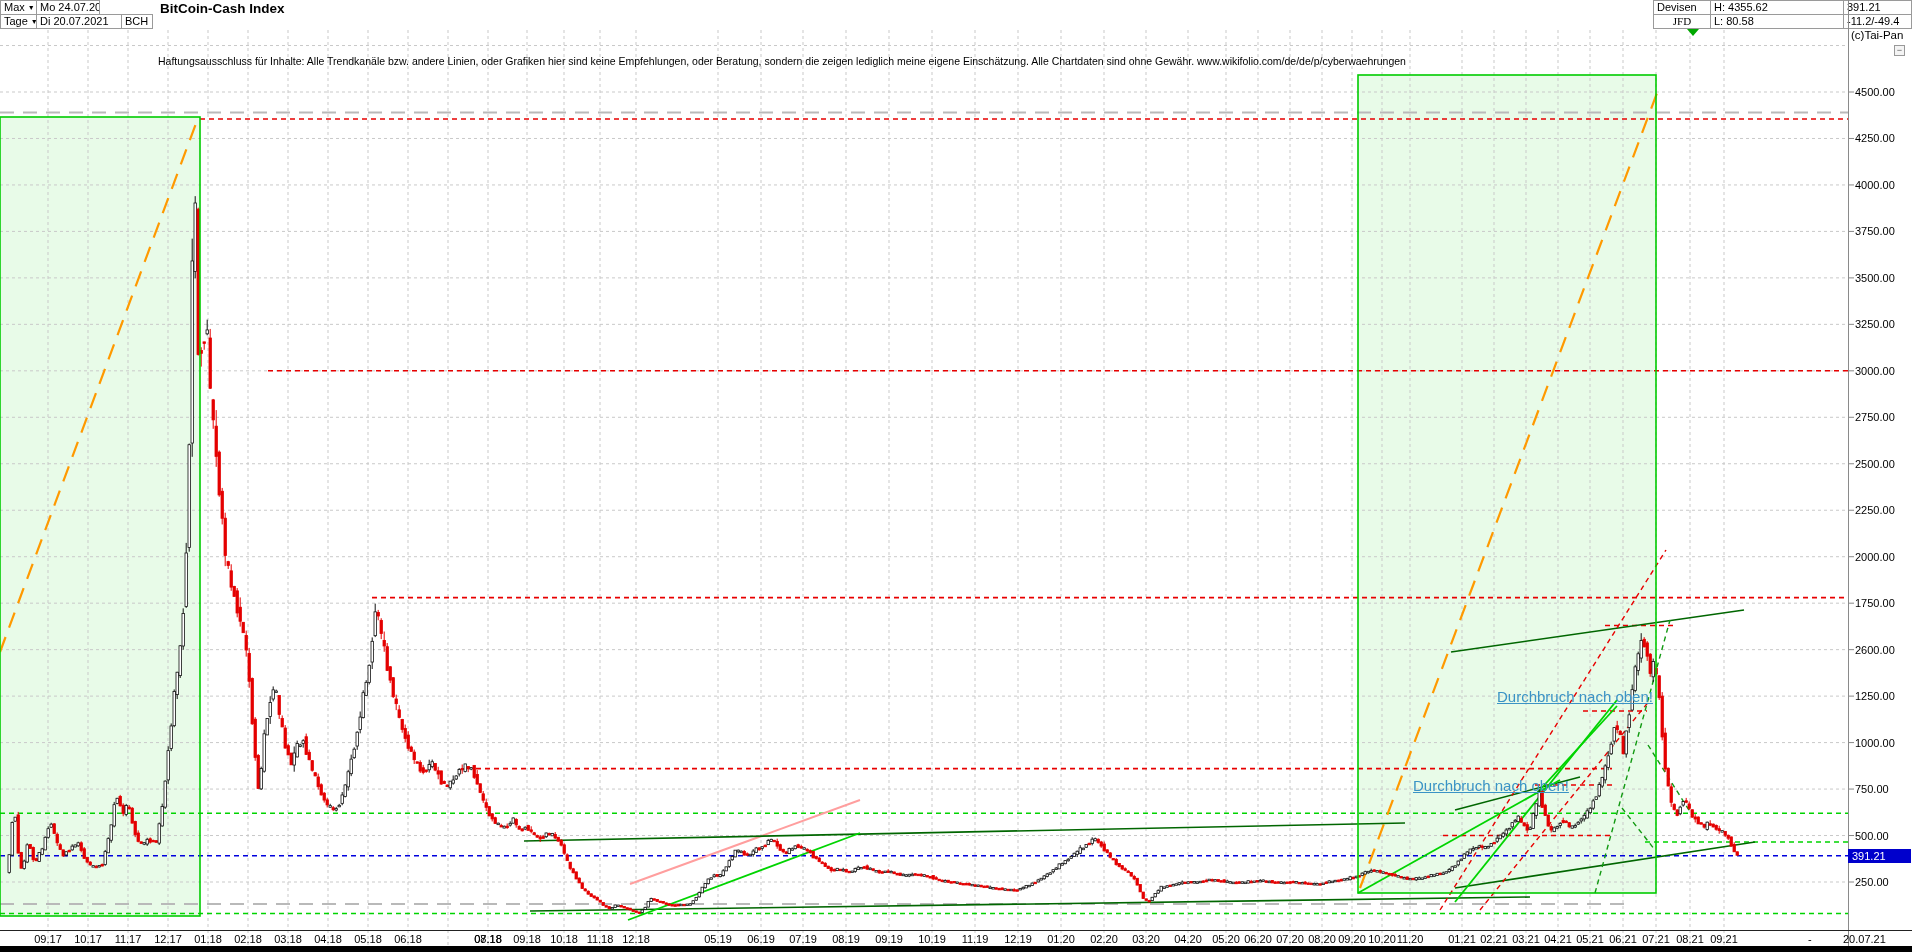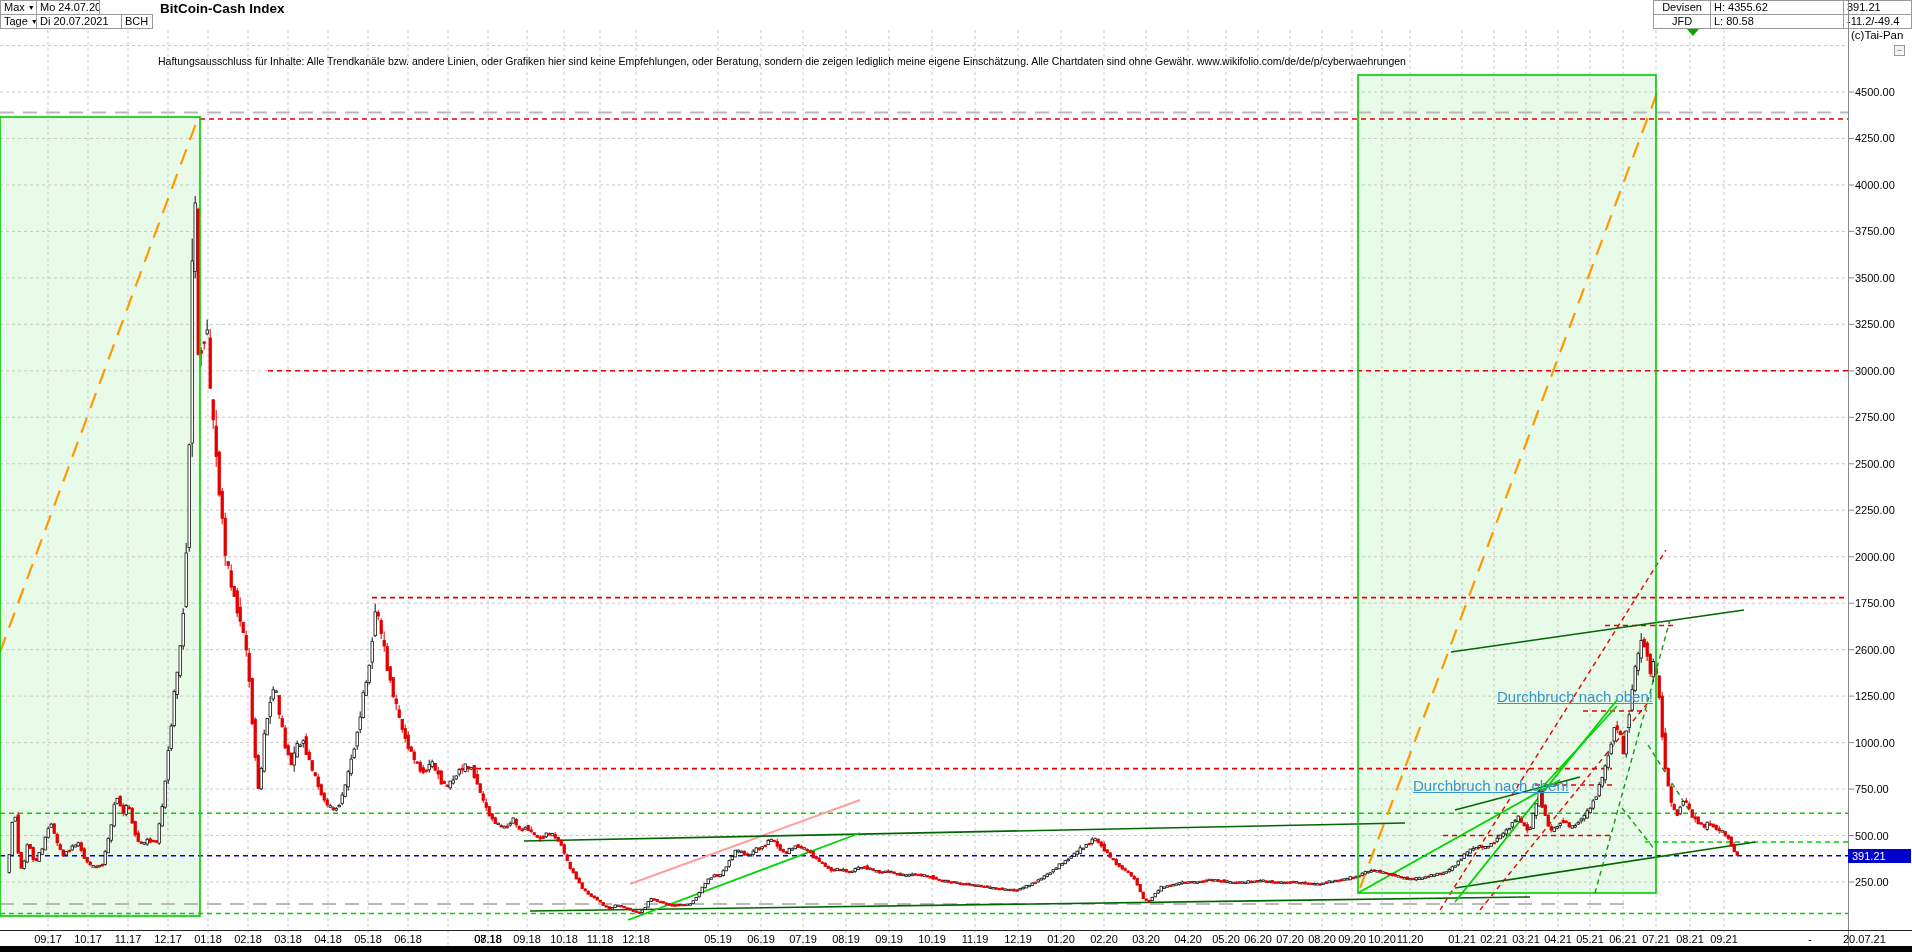--- a/index.html
+++ b/index.html
@@ -1312,7 +1312,7 @@
   <div class="cell" style="left:121px;top:14px;width:32px;height:15px;">BCH</div>
   <div id="title">BitCoin-Cash Index</div>
 
-  <div class="cell" style="left:1653px;top:0;width:58px;height:15px;text-align:center;">Devisen</div>
+  <div class="cell" style="left:1653px;top:0;width:58px;height:15px;">Devisen</div>
   <div class="cell" style="left:1653px;top:14px;width:58px;height:15px;text-align:center;">JFD</div>
   <div class="cell" style="left:1710px;top:0;width:134px;height:15px;">H: 4355.62</div>
   <div class="cell" style="left:1710px;top:14px;width:134px;height:15px;">L: 80.58</div>

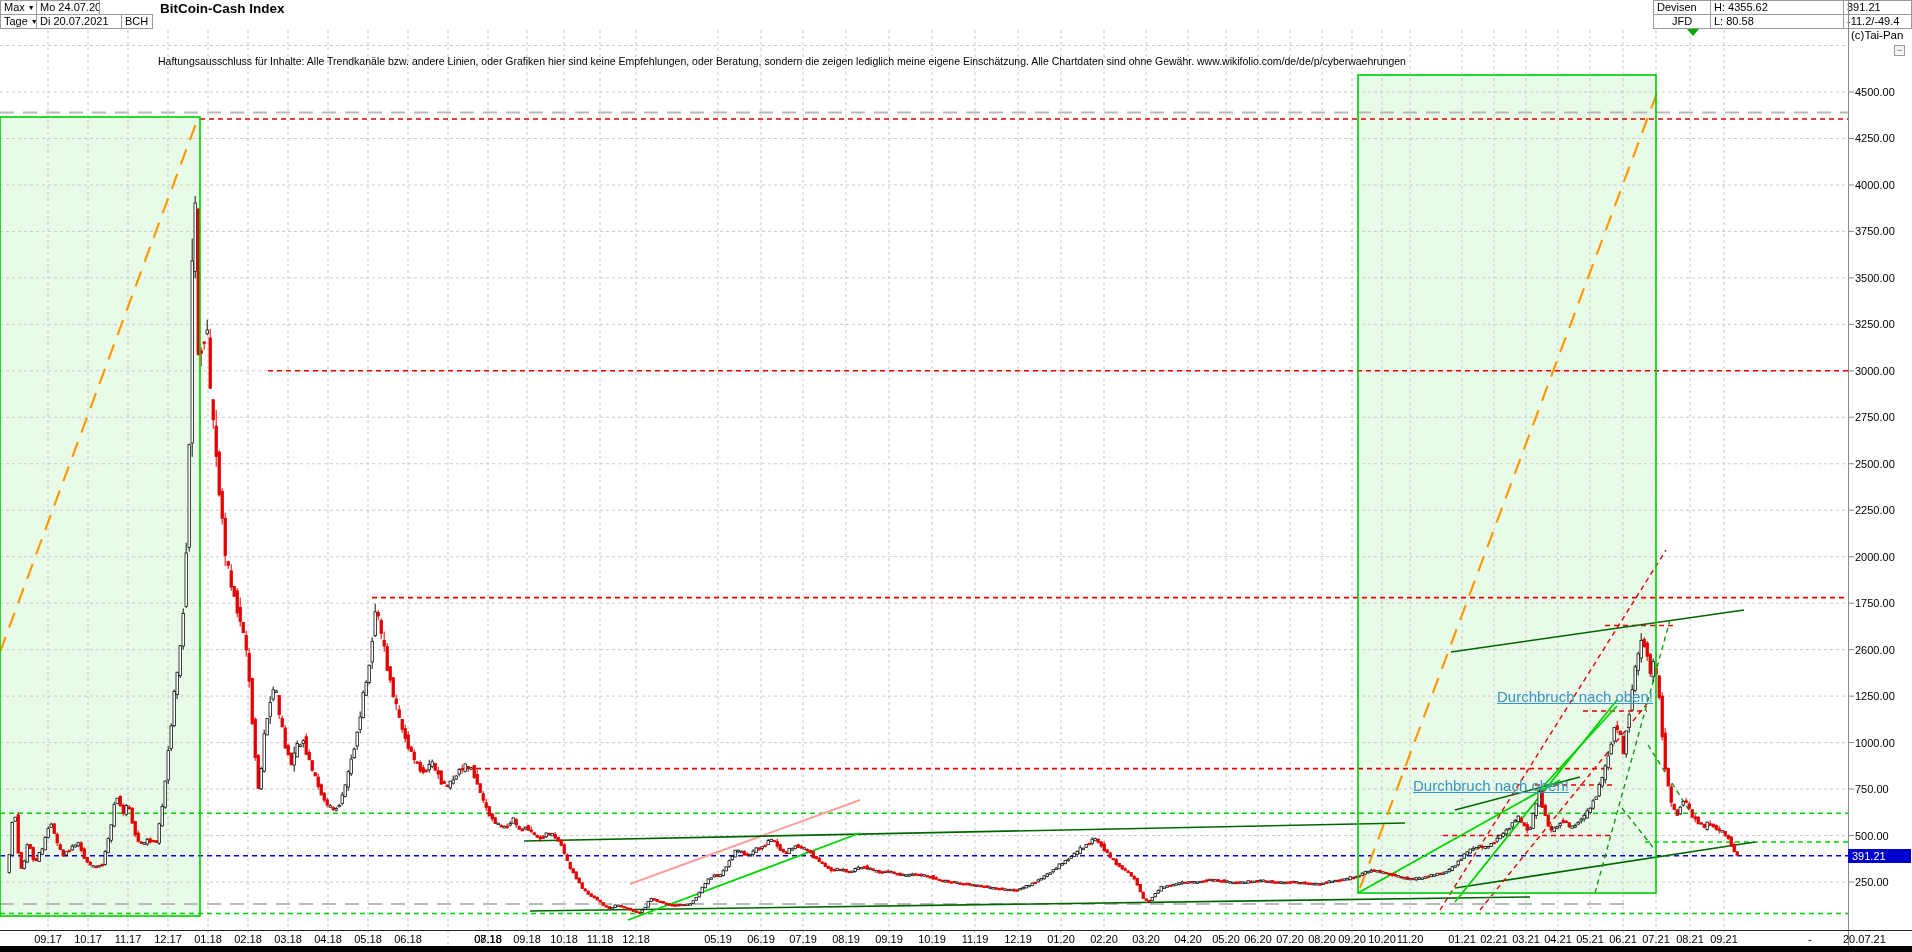--- a/index.html
+++ b/index.html
@@ -1313,7 +1313,7 @@
   <div id="title">BitCoin-Cash Index</div>
 
   <div class="cell" style="left:1653px;top:0;width:58px;height:15px;">Devisen</div>
-  <div class="cell" style="left:1653px;top:14px;width:58px;height:15px;text-align:center;">JFD</div>
+  <div class="cell" style="left:1653px;top:14px;width:58px;height:15px;text-align:center;font-family:Liberation Serif, serif;">JFD</div>
   <div class="cell" style="left:1710px;top:0;width:134px;height:15px;">H: 4355.62</div>
   <div class="cell" style="left:1710px;top:14px;width:134px;height:15px;">L: 80.58</div>
   <div class="cell" style="left:1843px;top:0;width:69px;height:15px;">391.21</div>

